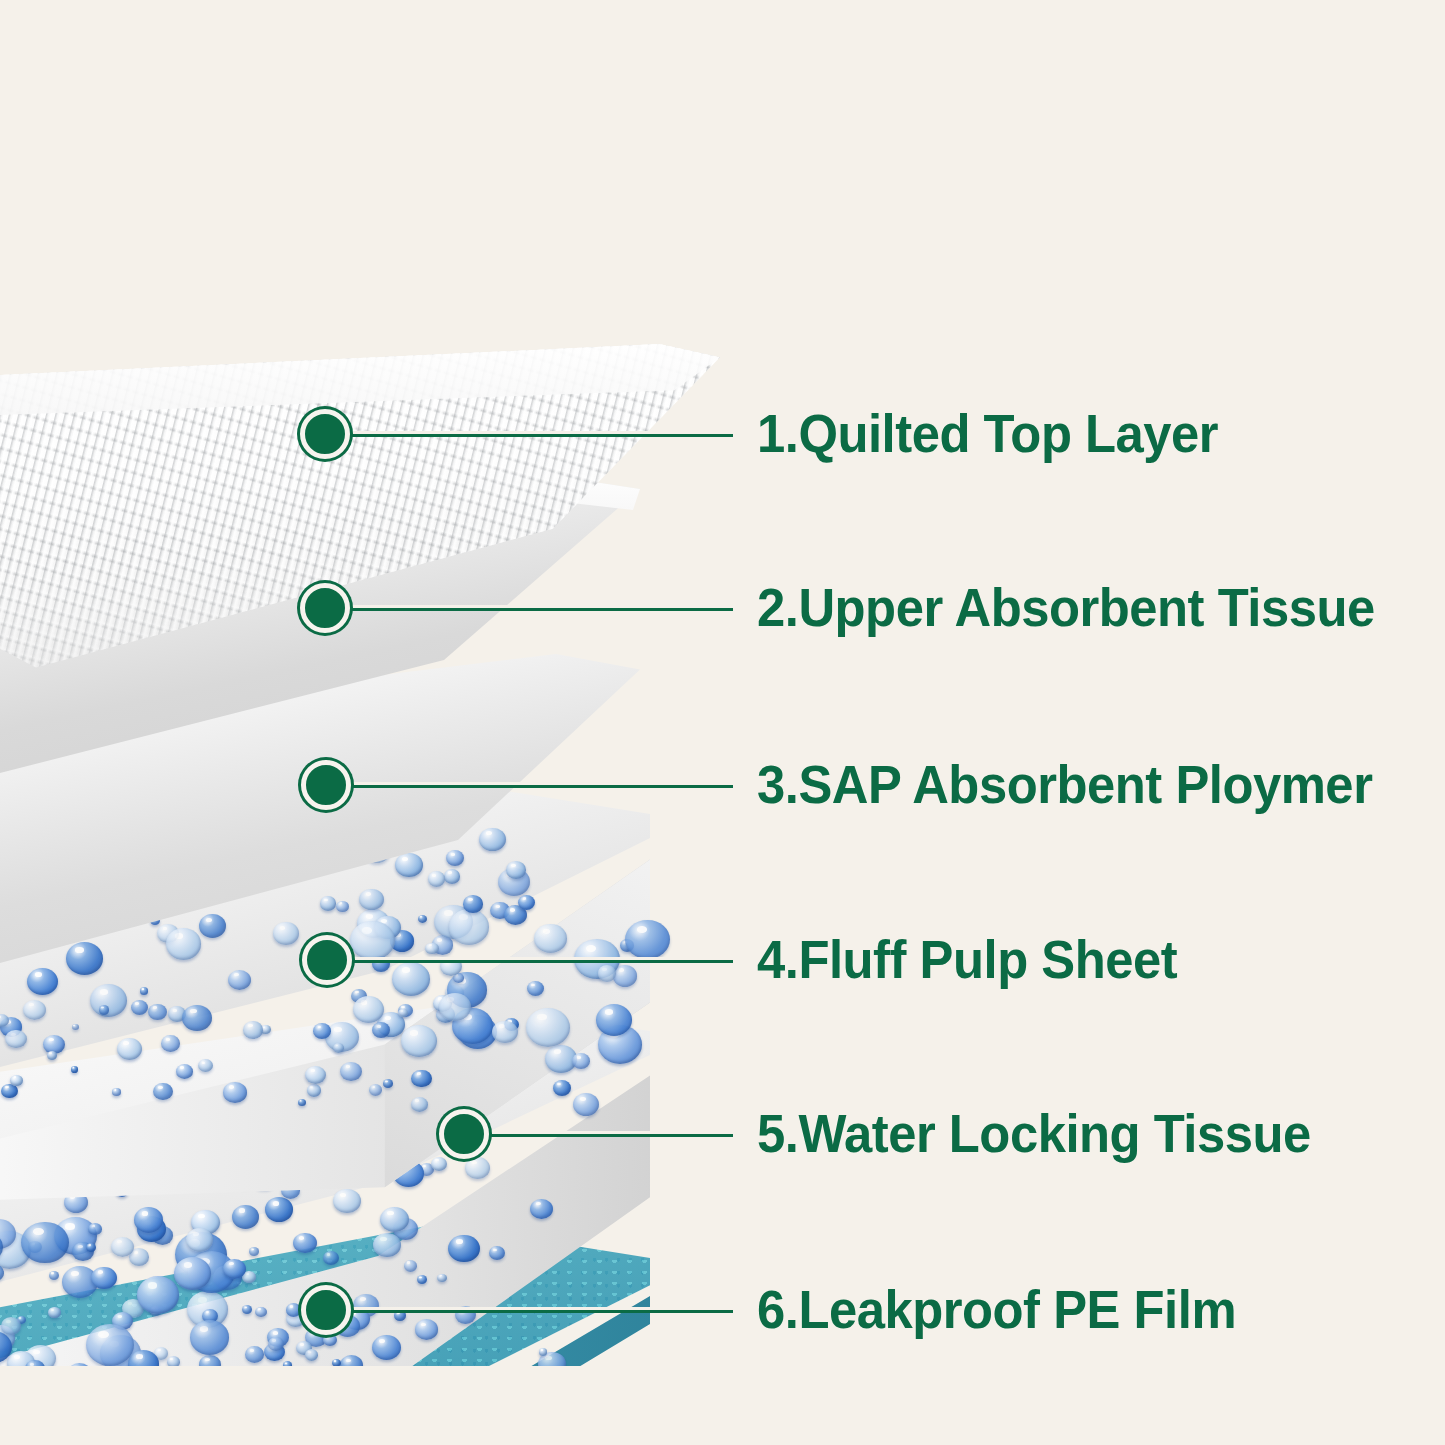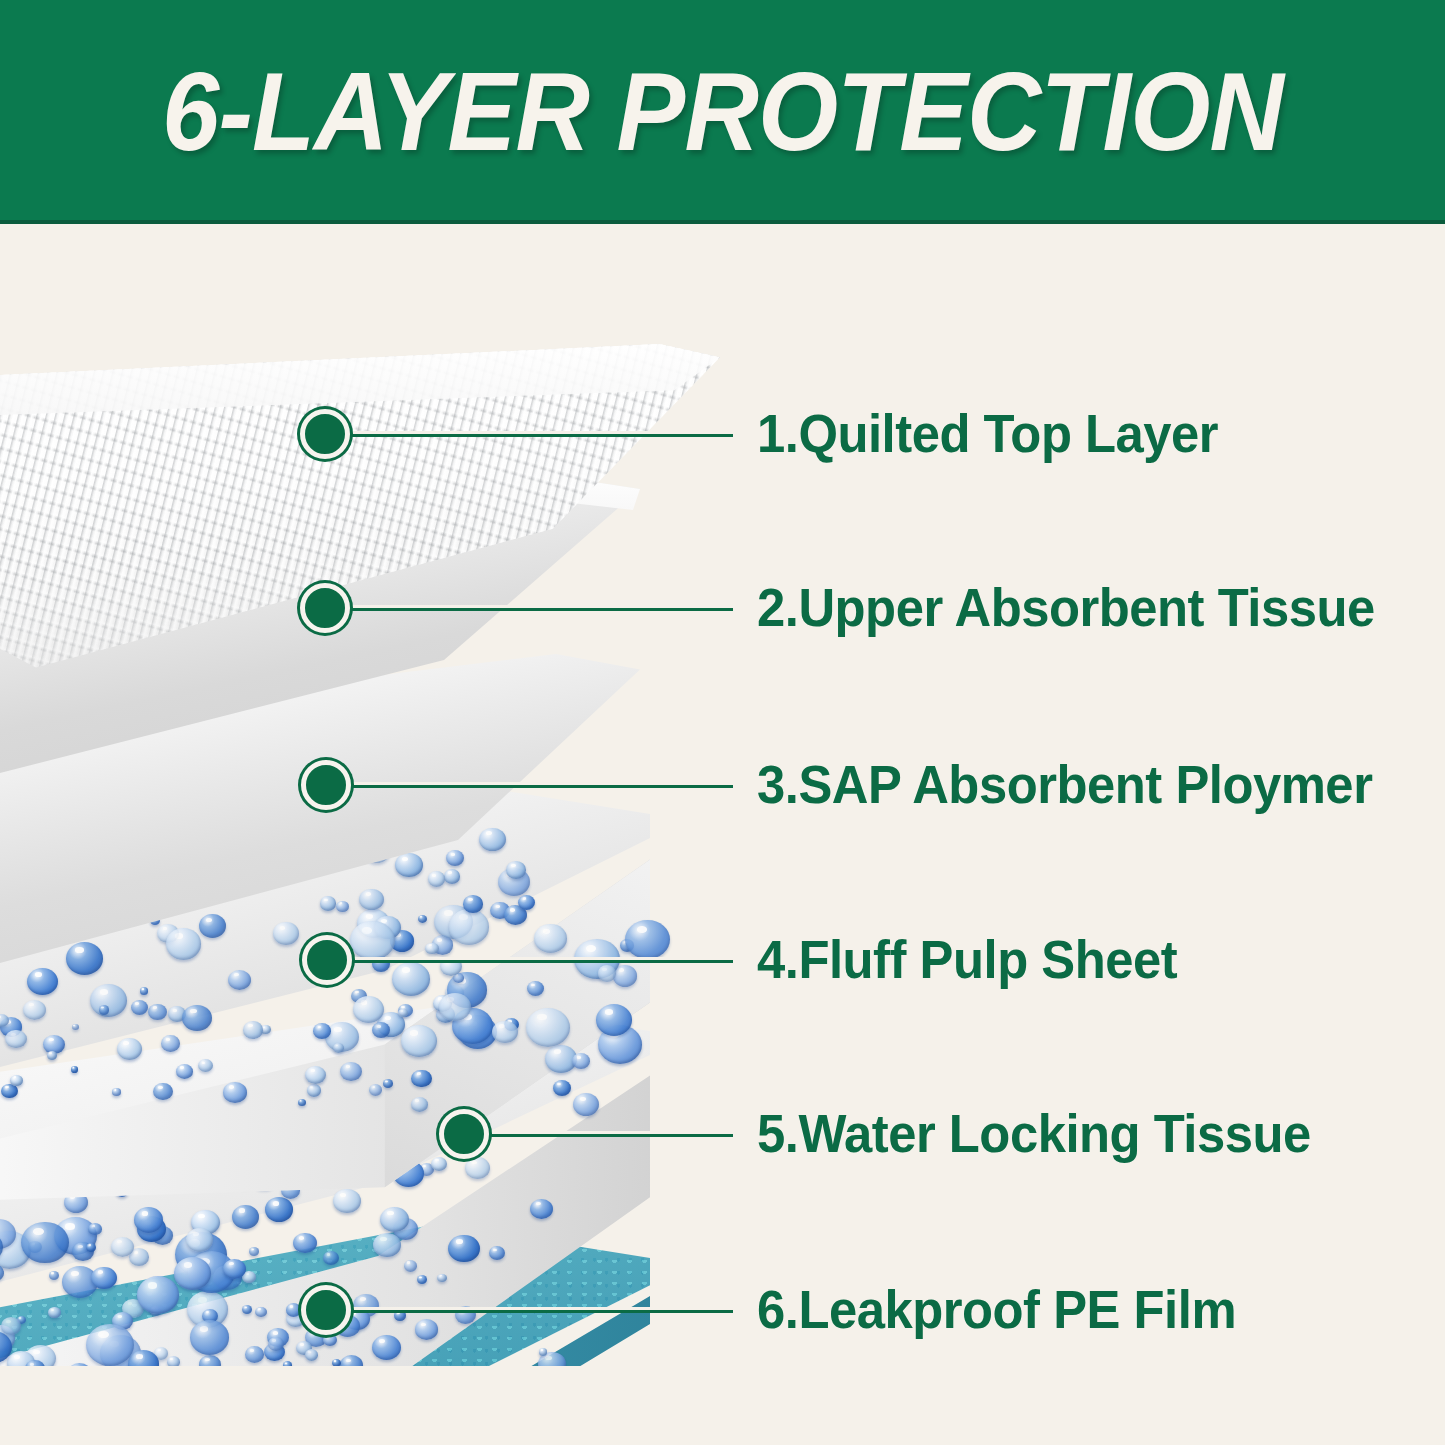--- a/index.html
+++ b/index.html
@@ -229,9 +229,6 @@
 
 <div id="page">
 
-  <div id="header">
-    <div id="header-title">6-LAYER PROTECTION</div>
-  </div>
 
   <div id="stage">
 

